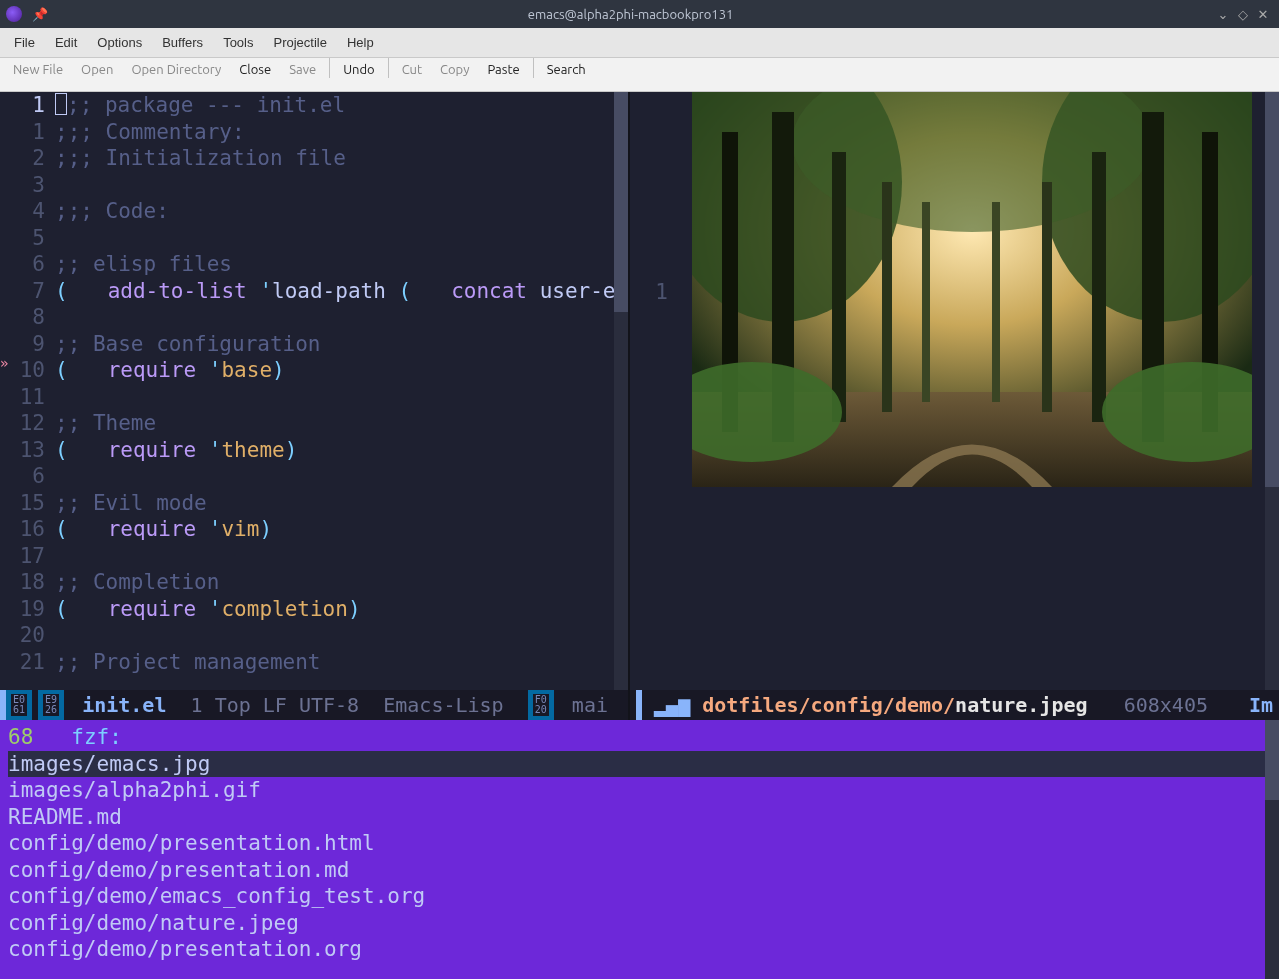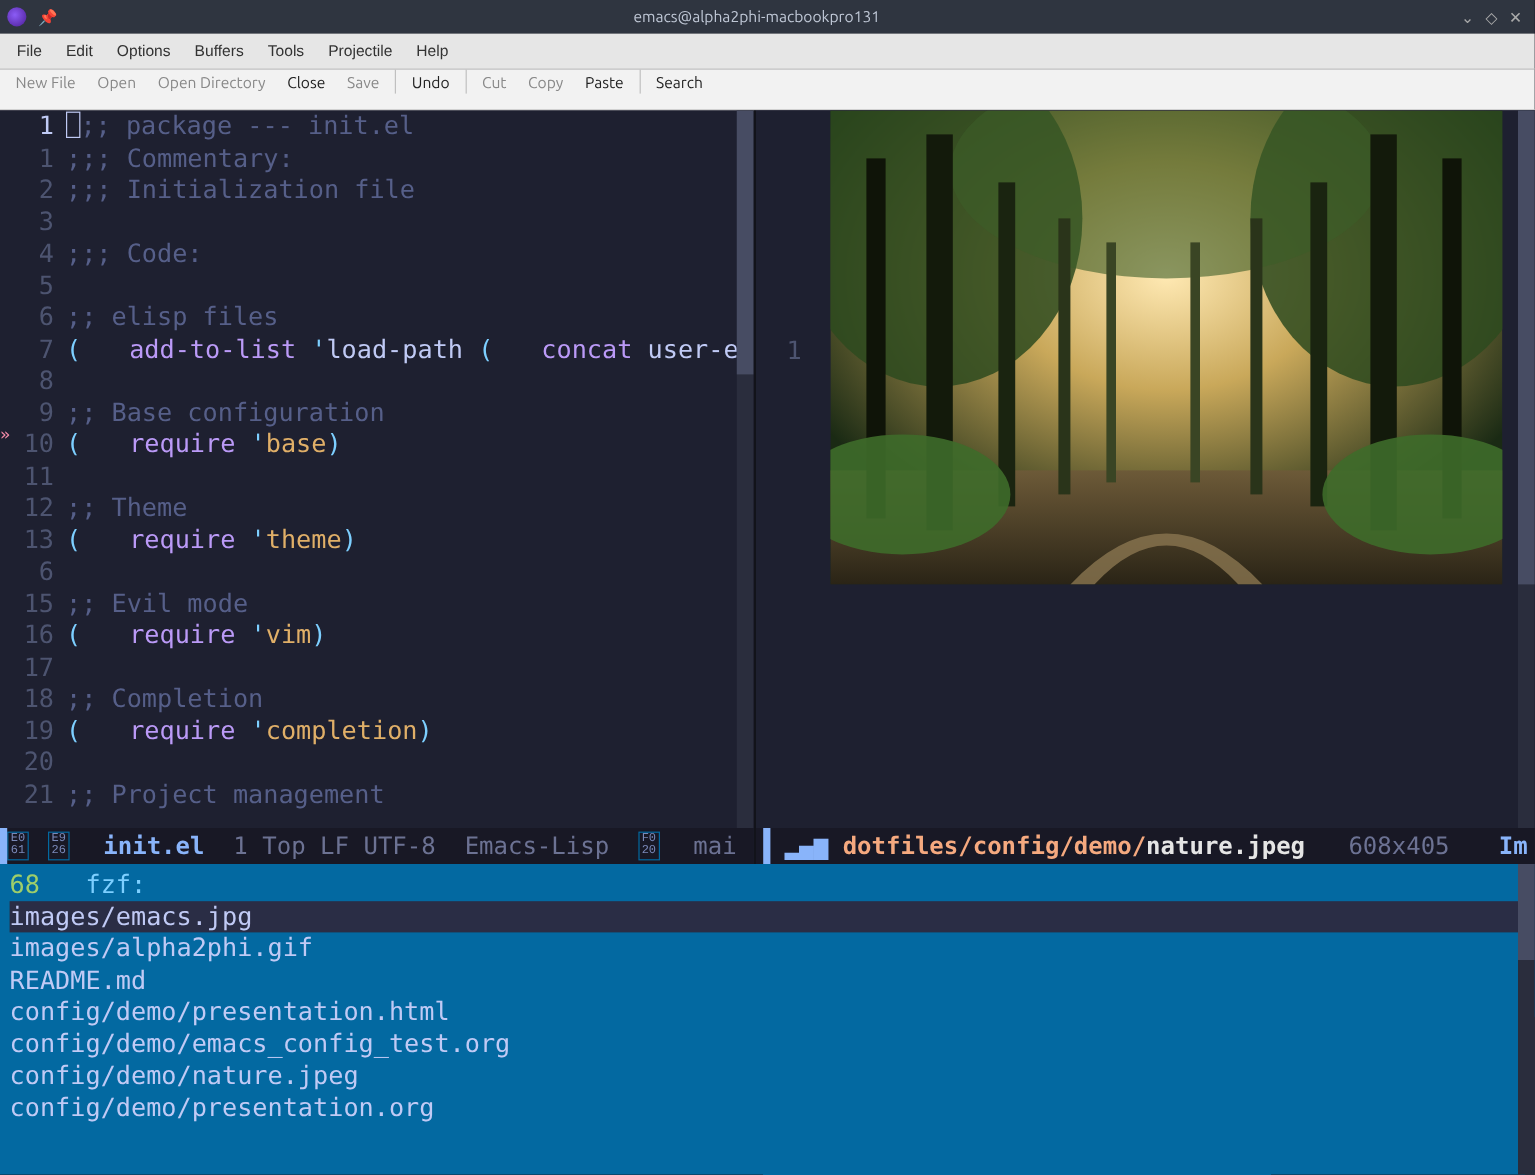--- a/index.html
+++ b/index.html
@@ -148,9 +148,8 @@
 .modeline .badge {
   display:inline-flex; flex-direction:column;
   font-size: 10px; line-height: 10px;
-  border: 1px solid #0369a1; padding: 1px 2px; margin-right: 16px;
+  border: 5px solid #0369a1; padding: 1px 2px; margin-right: 6px;
   color: #7a88b8;
-  font-family: Liberation Mono, monospace;
 }
 .modeline .accent { color: #89b4fa; font-weight: bold; }
 .modeline .dim { color: #6c7293; }

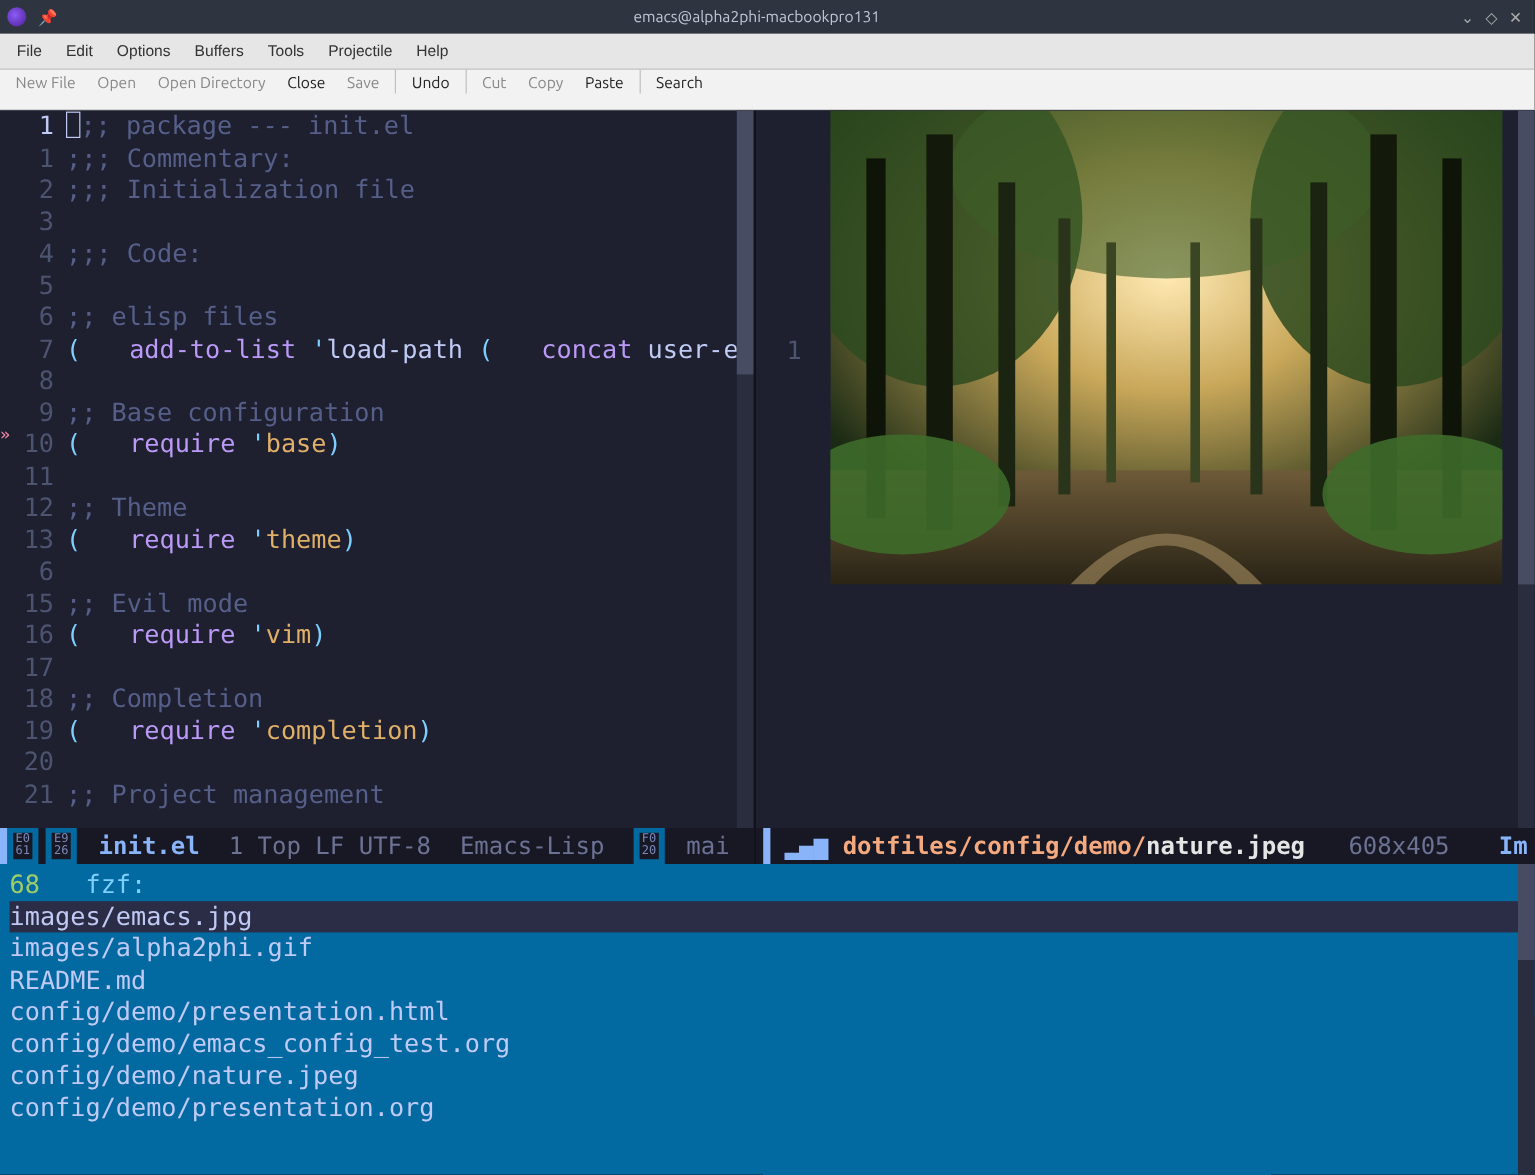--- a/index.html
+++ b/index.html
@@ -182,7 +182,7 @@
 
 .fzf {
   height: calc(979px - 28px - 30px - 34px - 628px);
-  background: #0369a1;
+  background: #6d28d9;
   font-size: 21px;
   line-height: 26.5px;
   padding: 4px 8px 0 8px;

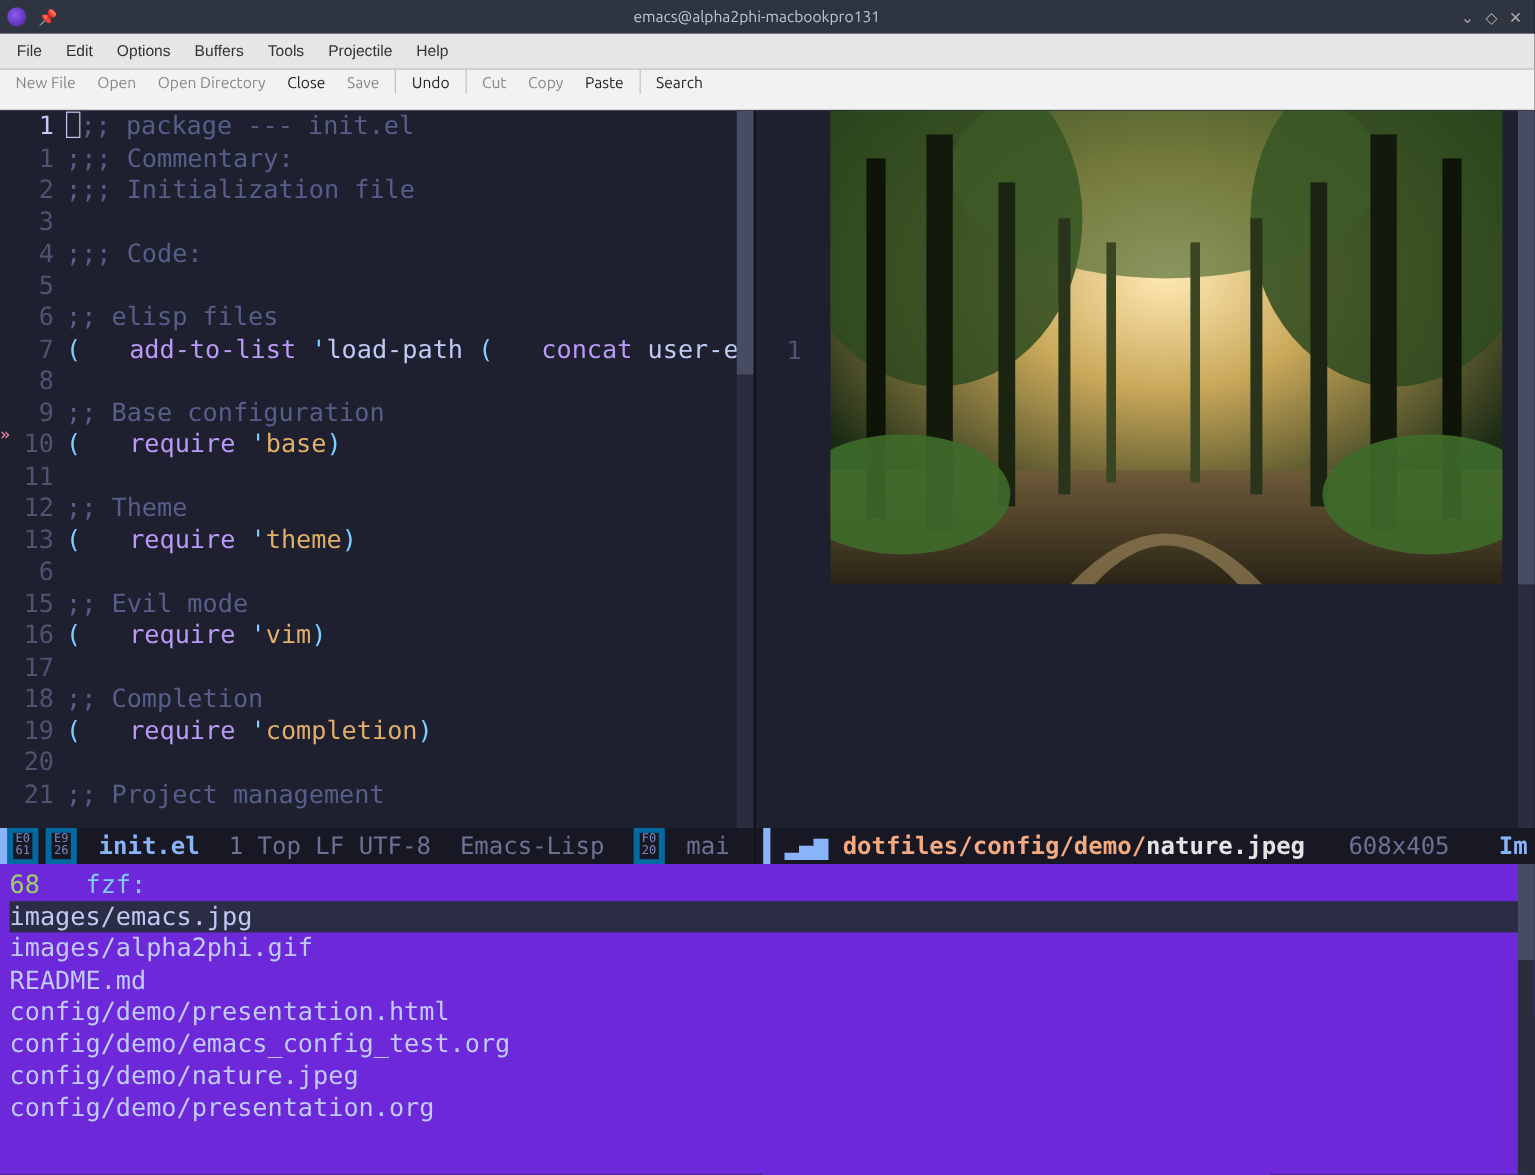--- a/index.html
+++ b/index.html
@@ -378,6 +378,7 @@
       <div class="item">images/alpha2phi.gif</div>
       <div class="item">README.md</div>
       <div class="item">config/demo/presentation.html</div>
+      <div class="item">config/demo/presentation.md</div>
       <div class="item">config/demo/emacs_config_test.org</div>
       <div class="item">config/demo/nature.jpeg</div>
       <div class="item">config/demo/presentation.org</div>

